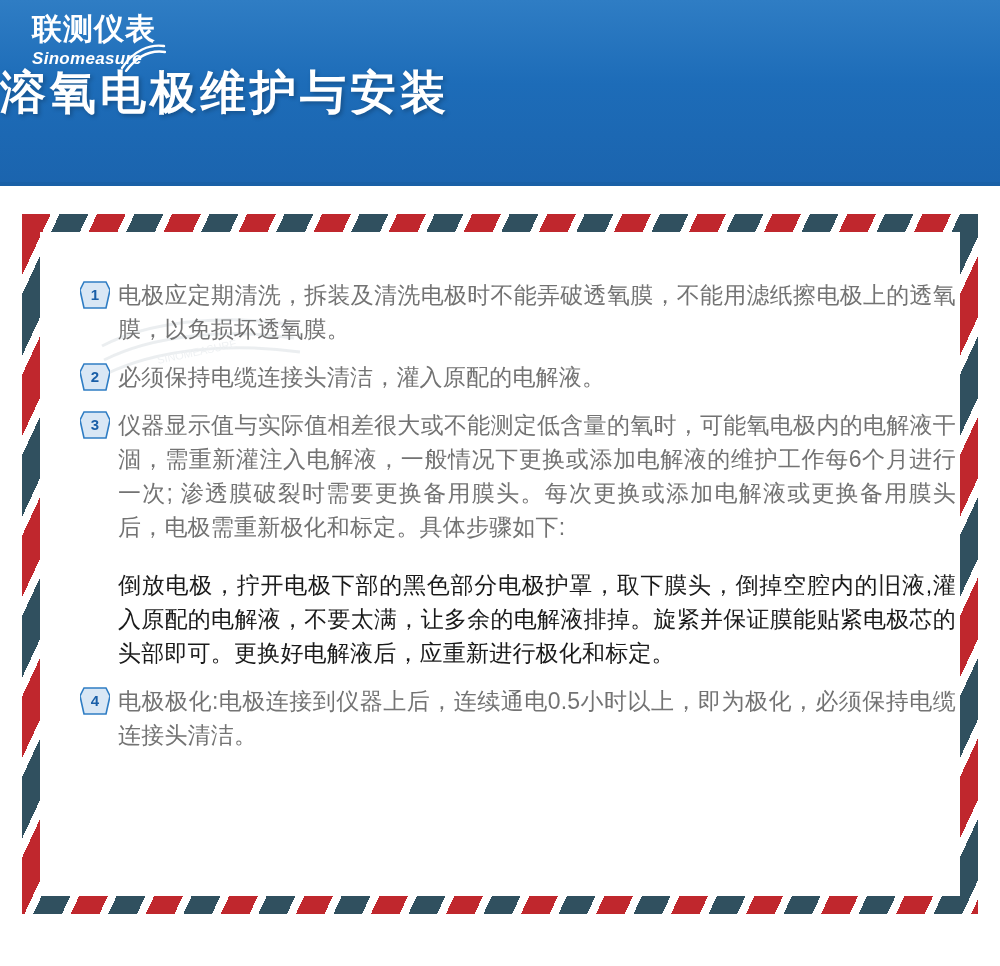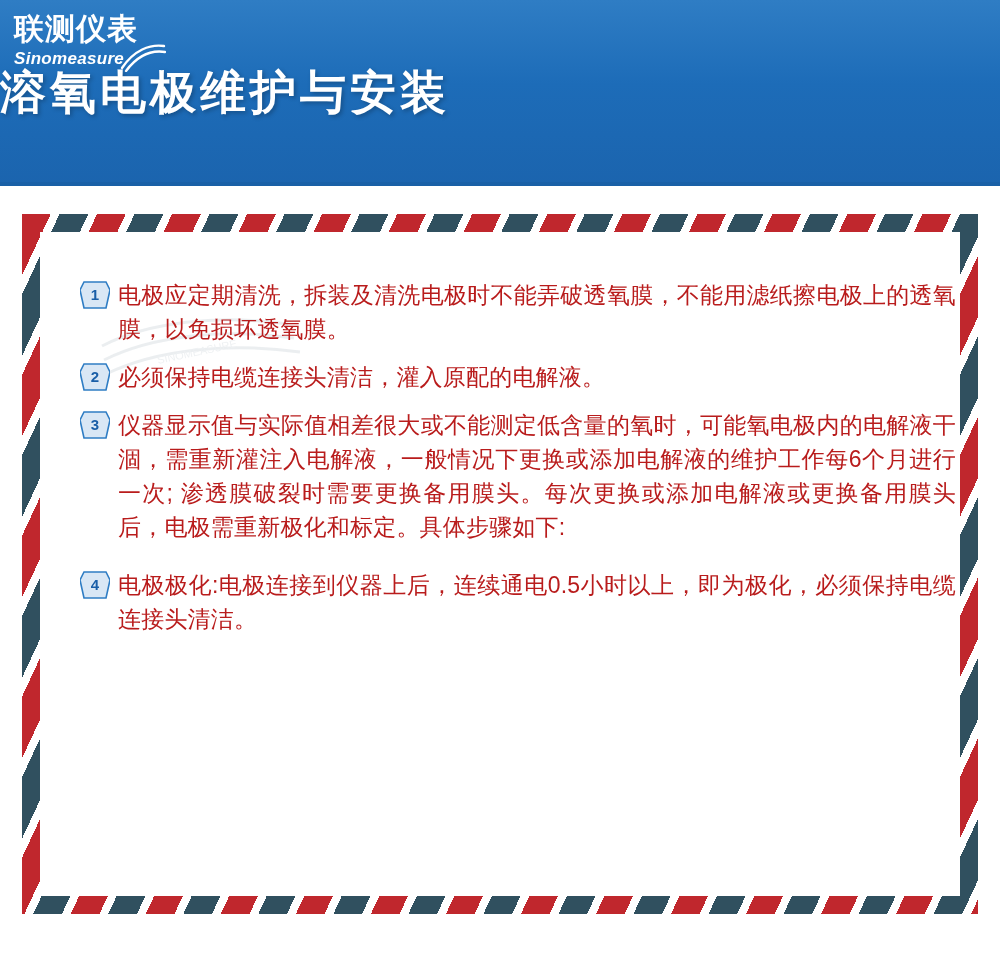--- a/index.html
+++ b/index.html
@@ -32,7 +32,7 @@
   }
   .logo {
     position: absolute;
-    left: 14px;
+    left: 32px;
     top: 14px;
     color: #ffffff;
     line-height: 1;

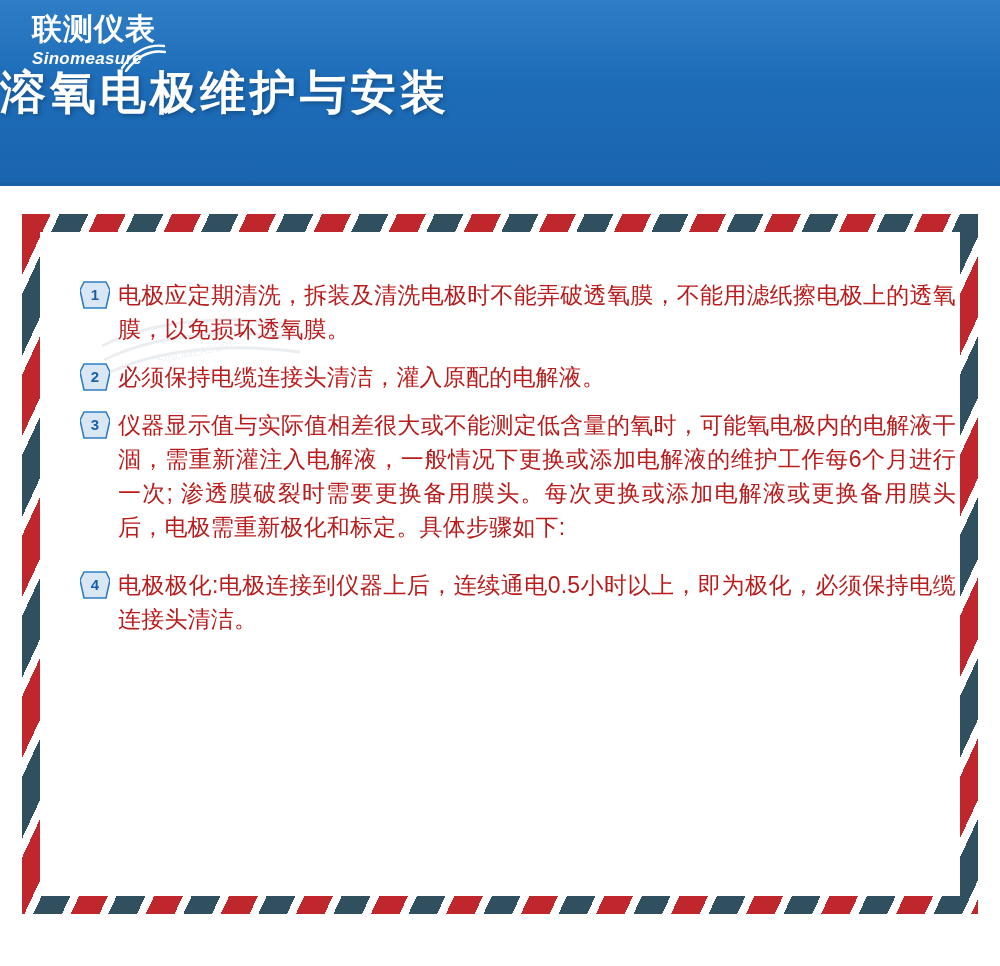--- a/index.html
+++ b/index.html
@@ -147,7 +147,7 @@
   .txt {
     font-size: 23px;
     line-height: 34px;
-    color: #b91c1c;
+    color: #737373;
     letter-spacing: .2px;
     text-align: justify;
     flex: 1 1 auto;

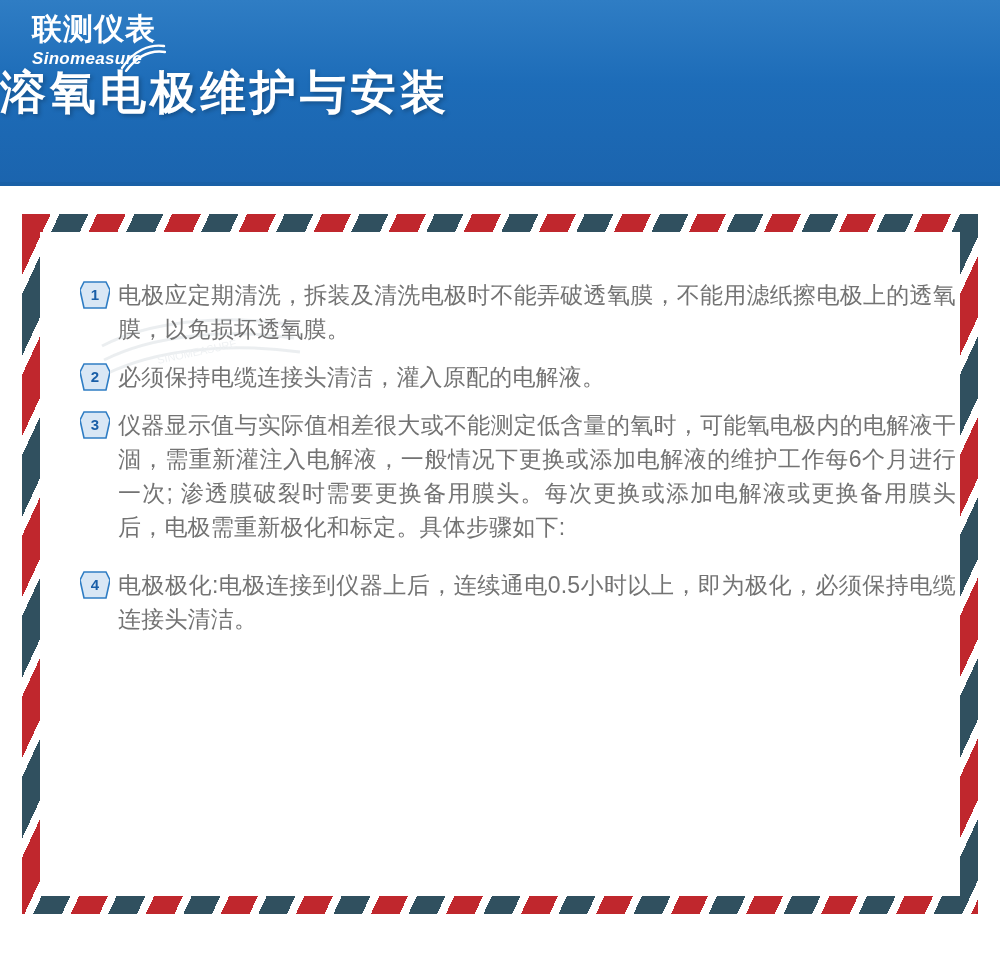--- a/index.html
+++ b/index.html
@@ -220,6 +220,7 @@
 
       <div class="spacer"></div>
 
+      <p class="para-plain">倒放电极，拧开电极下部的黑色部分电极护罩，取下膜头，倒掉空腔内的旧液,灌入原配的电解液，不要太满，让多余的电解液排掉。旋紧并保证膜能贴紧电极芯的头部即可。更换好电解液后，应重新进行极化和标定。</p>
 
       <div class="item">
         <div class="badge">

